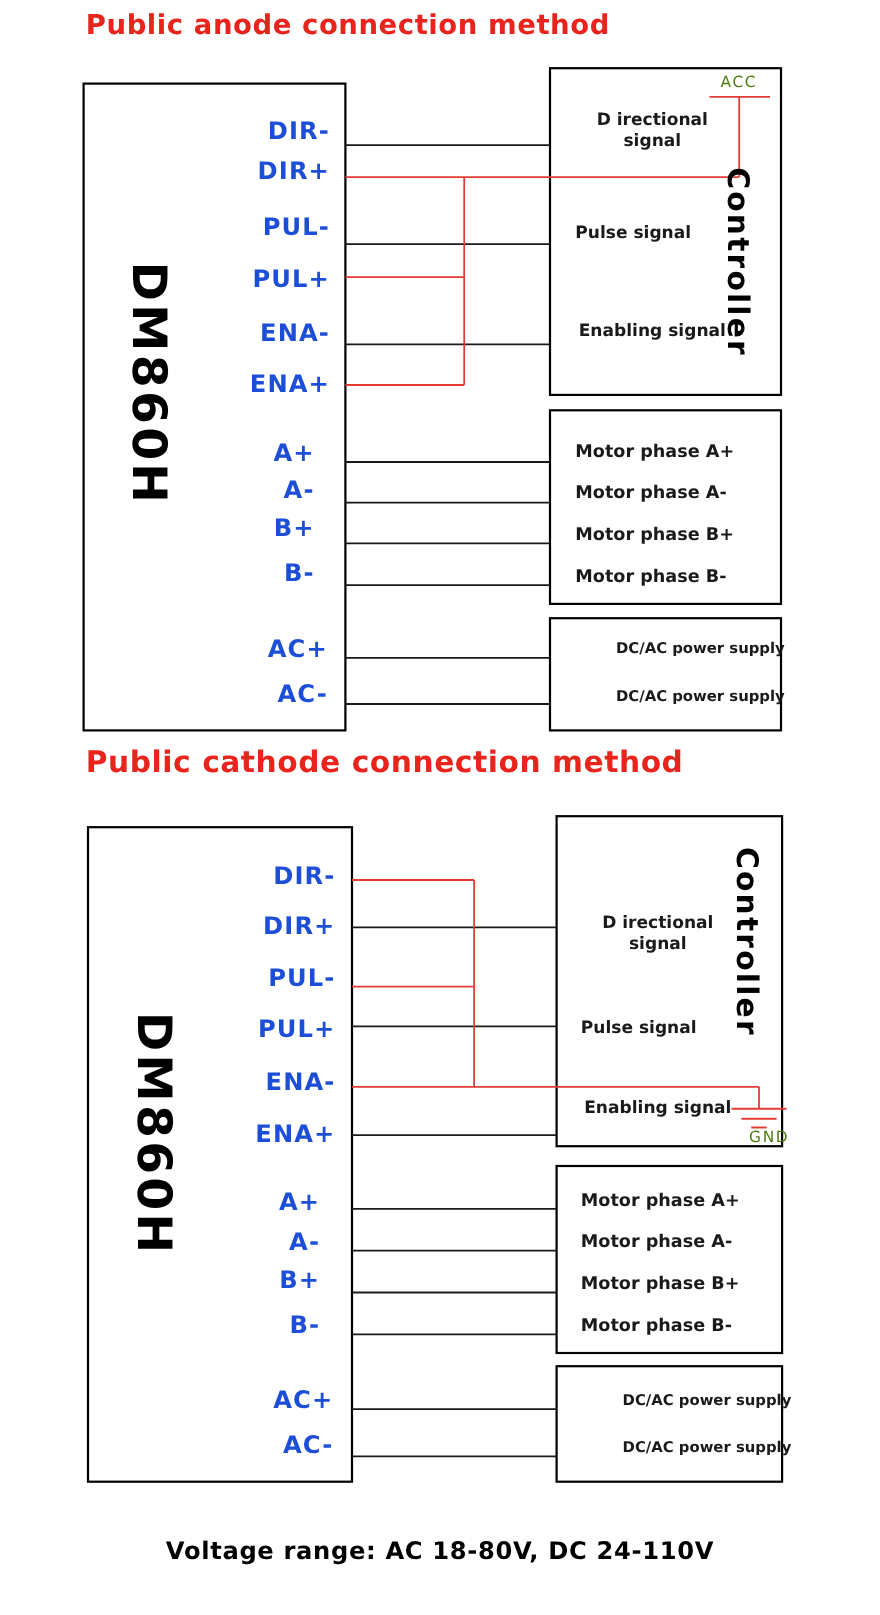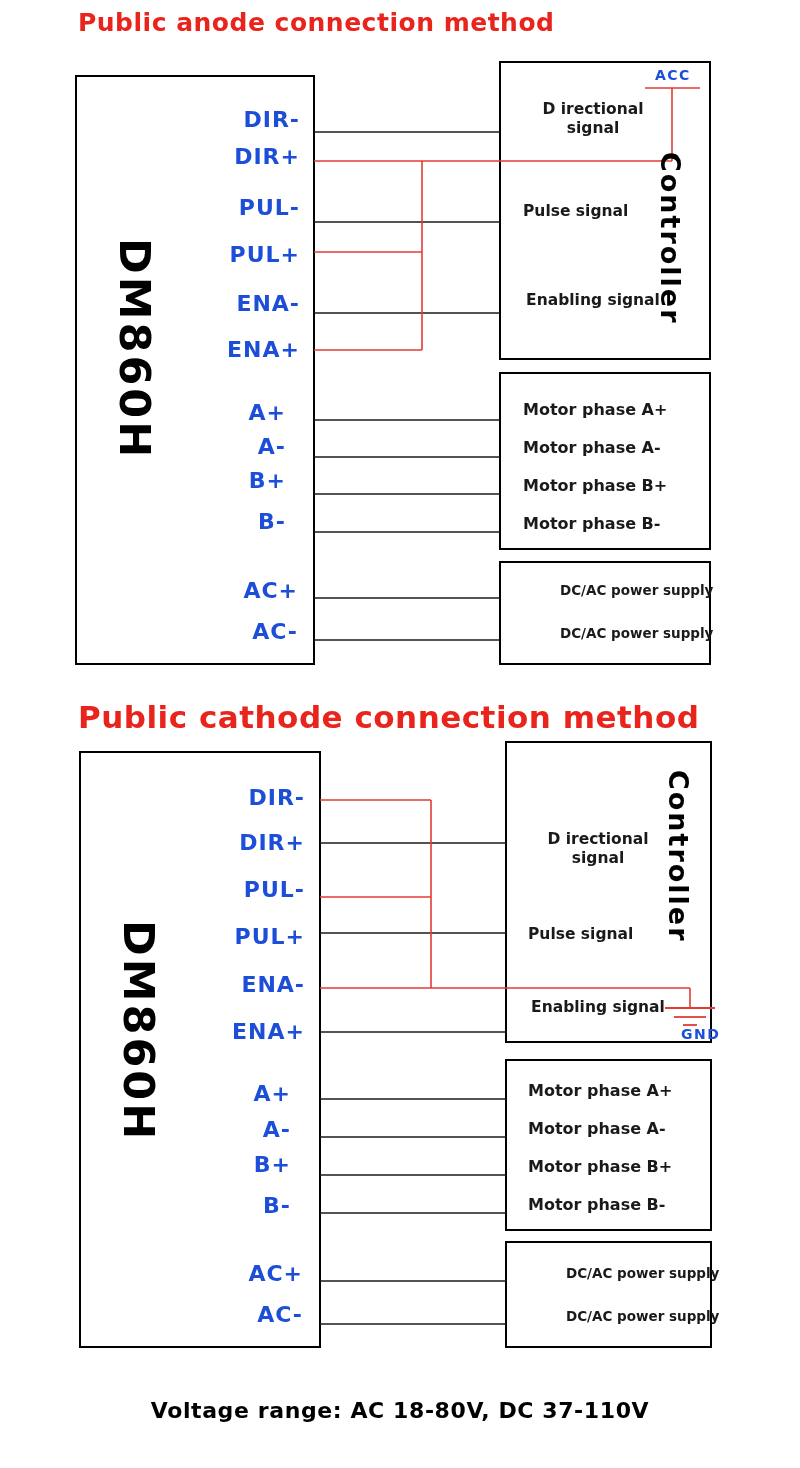--- a/index.html
+++ b/index.html
@@ -57,9 +57,9 @@
 
   .tag{
     position:absolute;
-    font-weight:bold;
+    font-weight:normal;
     font-size:14px;
-    color:#1d4ed8;
+    color:#4d7c0f;
     letter-spacing:1.5px;
     white-space:nowrap;
   }

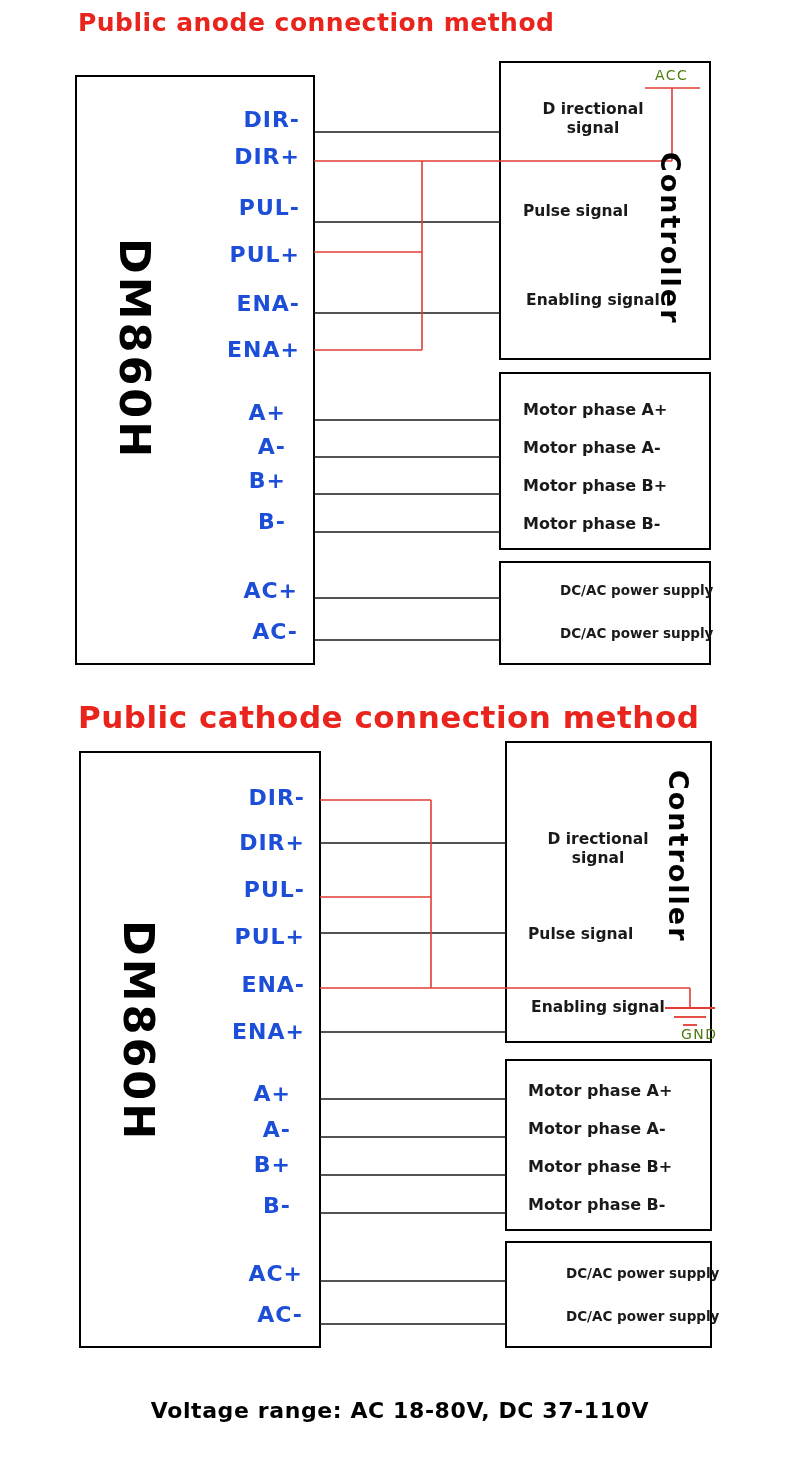--- a/index.html
+++ b/index.html
@@ -20,7 +20,7 @@
     white-space:nowrap;
   }
   #title-anode{left:78px;top:8px;font-size:25px;}
-  #title-cathode{left:78px;top:699px;font-size:31px;}
+  #title-cathode{left:78px;top:678px;font-size:27px;}
 
   .pin-label{
     position:absolute;

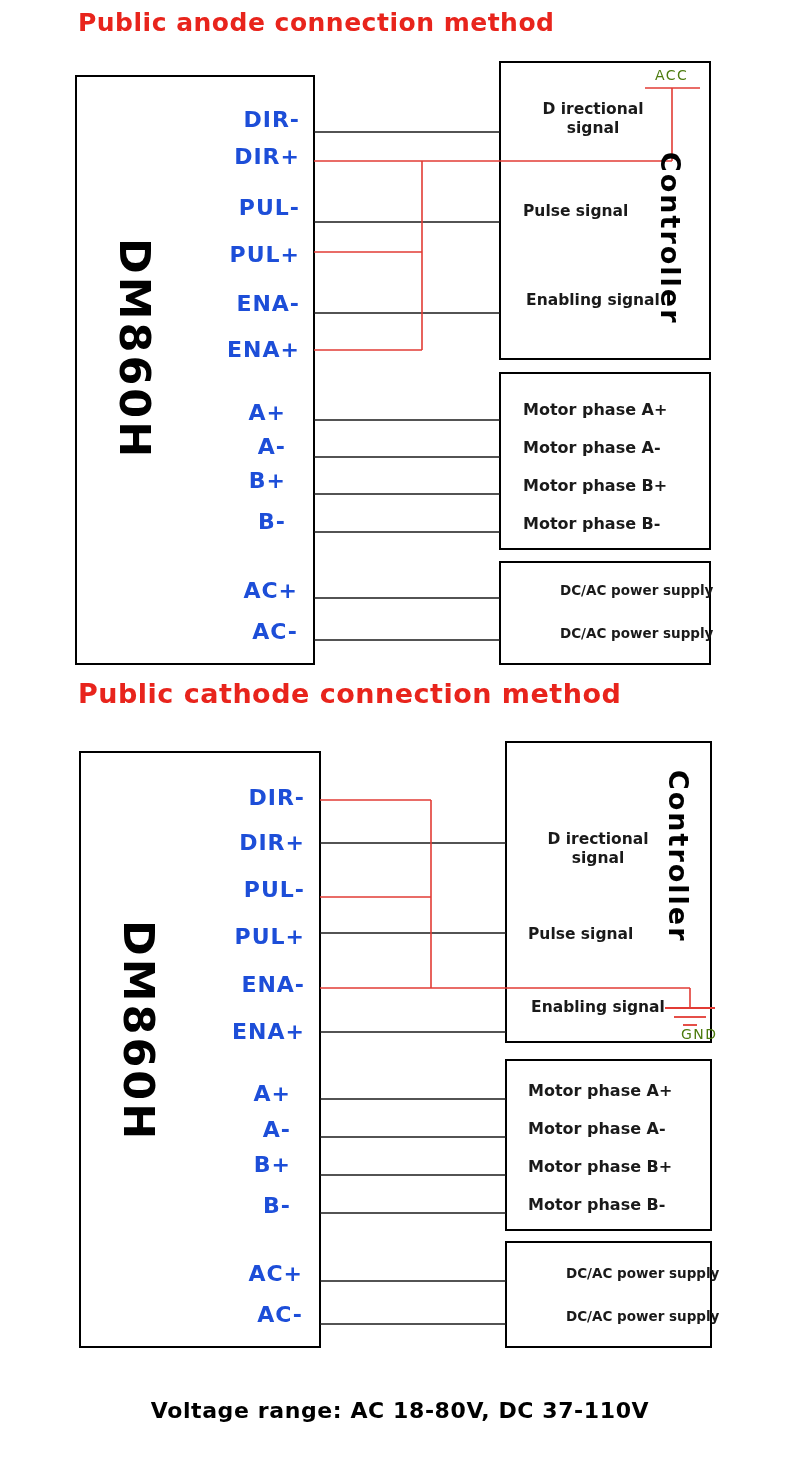--- a/index.html
+++ b/index.html
@@ -215,7 +215,7 @@
   <div class="box-label power" style="left:530px;top:1265px;">DC/AC power supply</div>
   <div class="box-label power" style="left:530px;top:1308px;">DC/AC power supply</div>
 
-  <div id="footer-note">Voltage range: AC 18-80V, DC 37-110V</div>
+  <div id="footer-note">Voltage range: AC 18-80V, DC 24-110V</div>
 
 </div>
 

